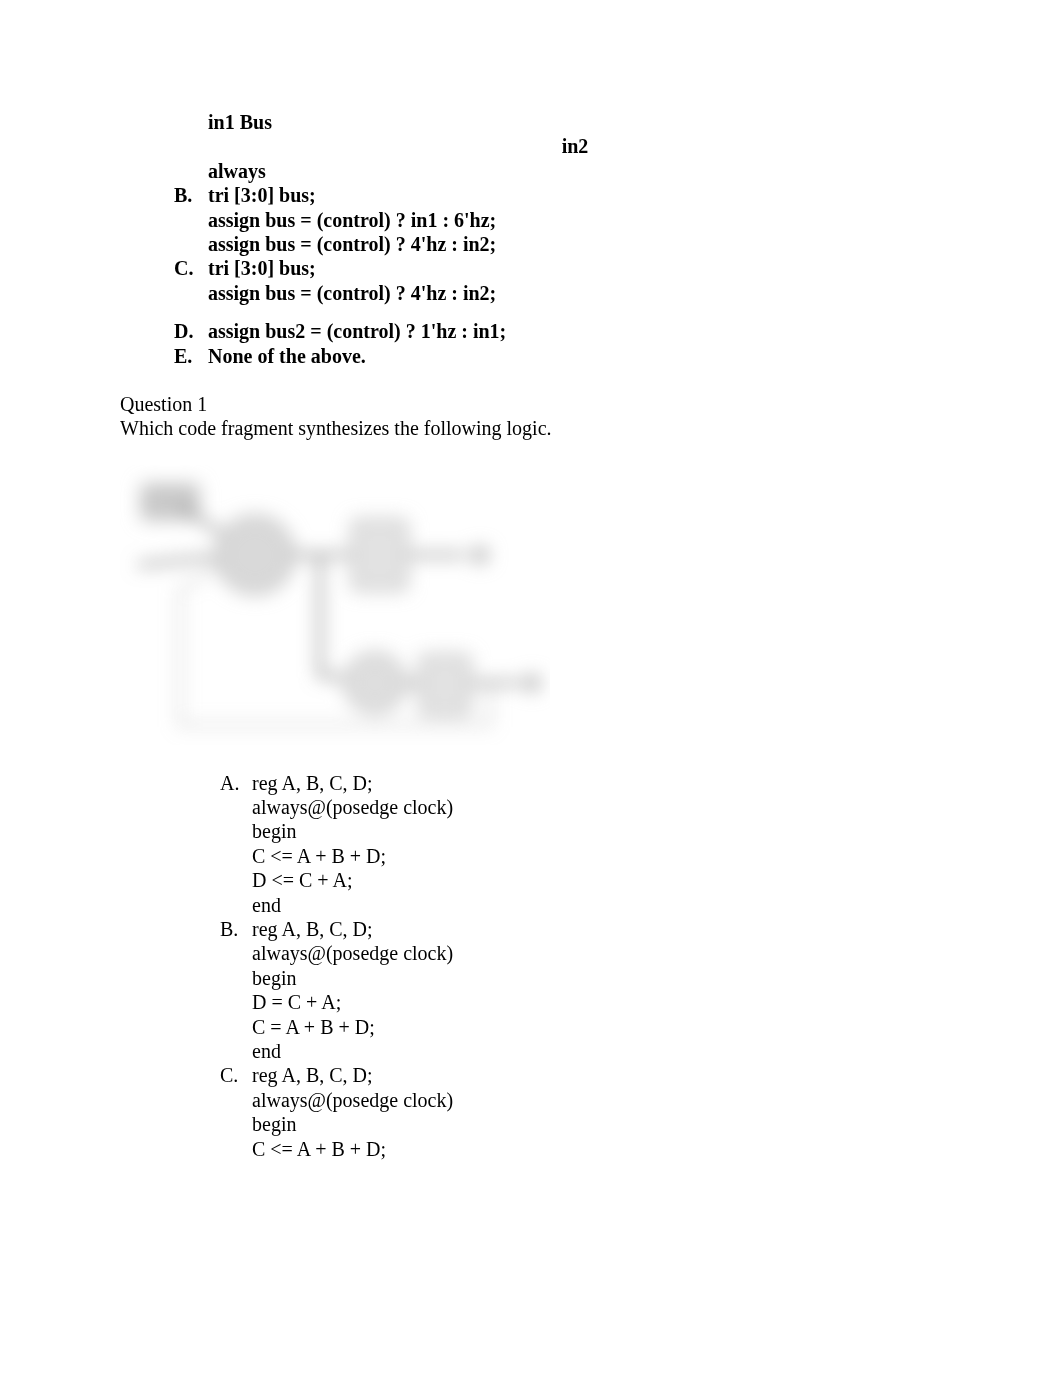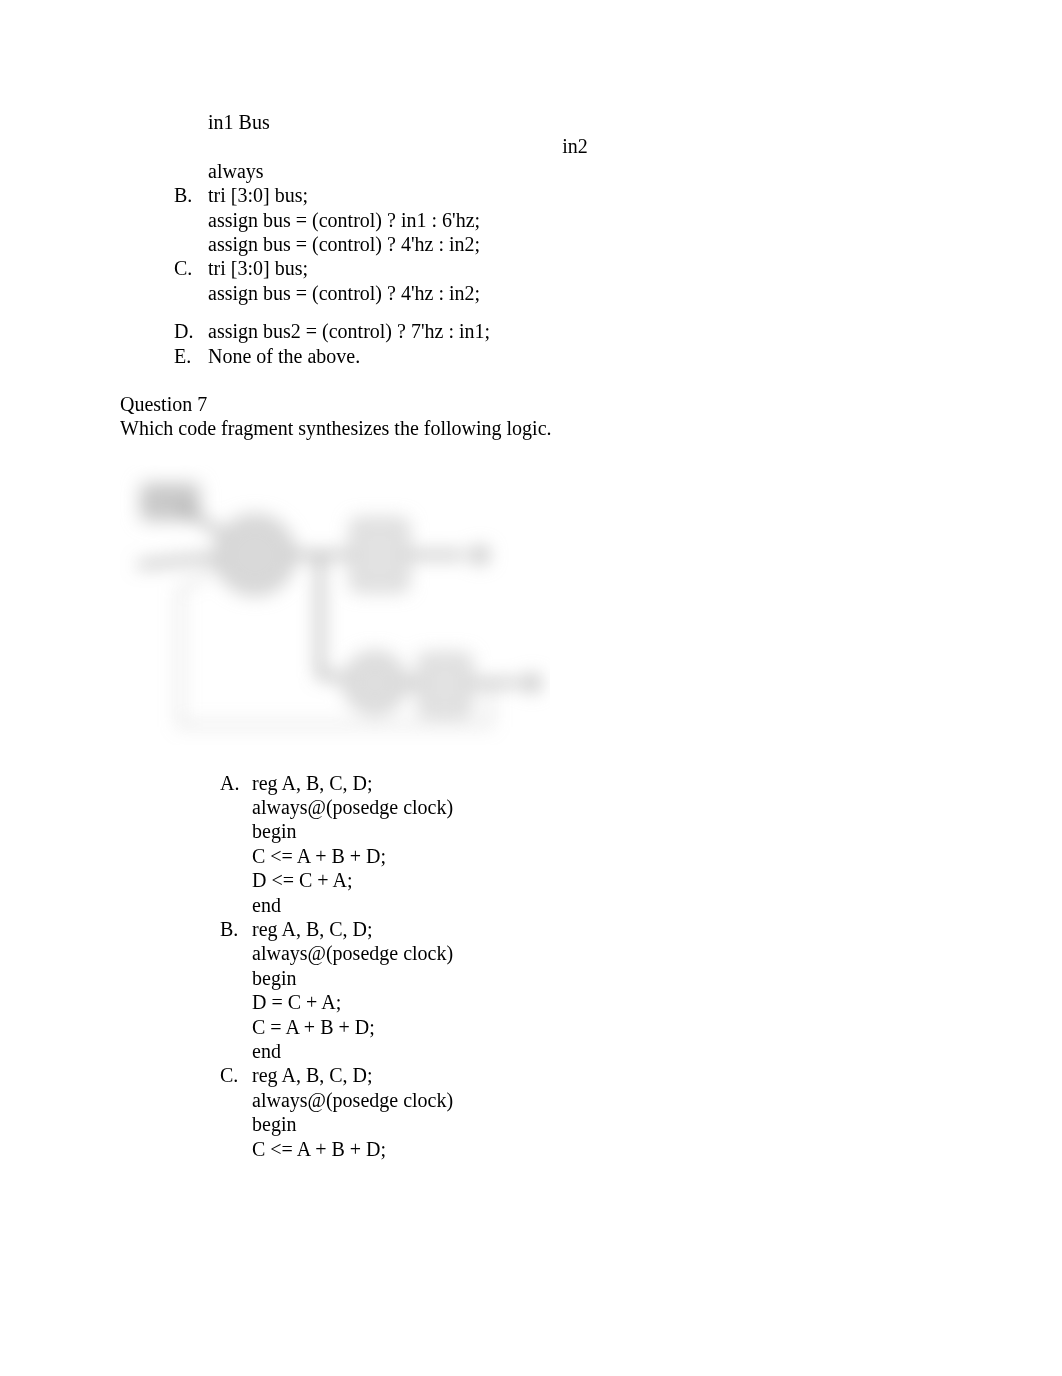--- a/index.html
+++ b/index.html
@@ -17,6 +17,7 @@
   }
   .indent-1 {
     padding-left: 54px;
+    font-weight: bold;
   }
   .list-item {
     display: flex;

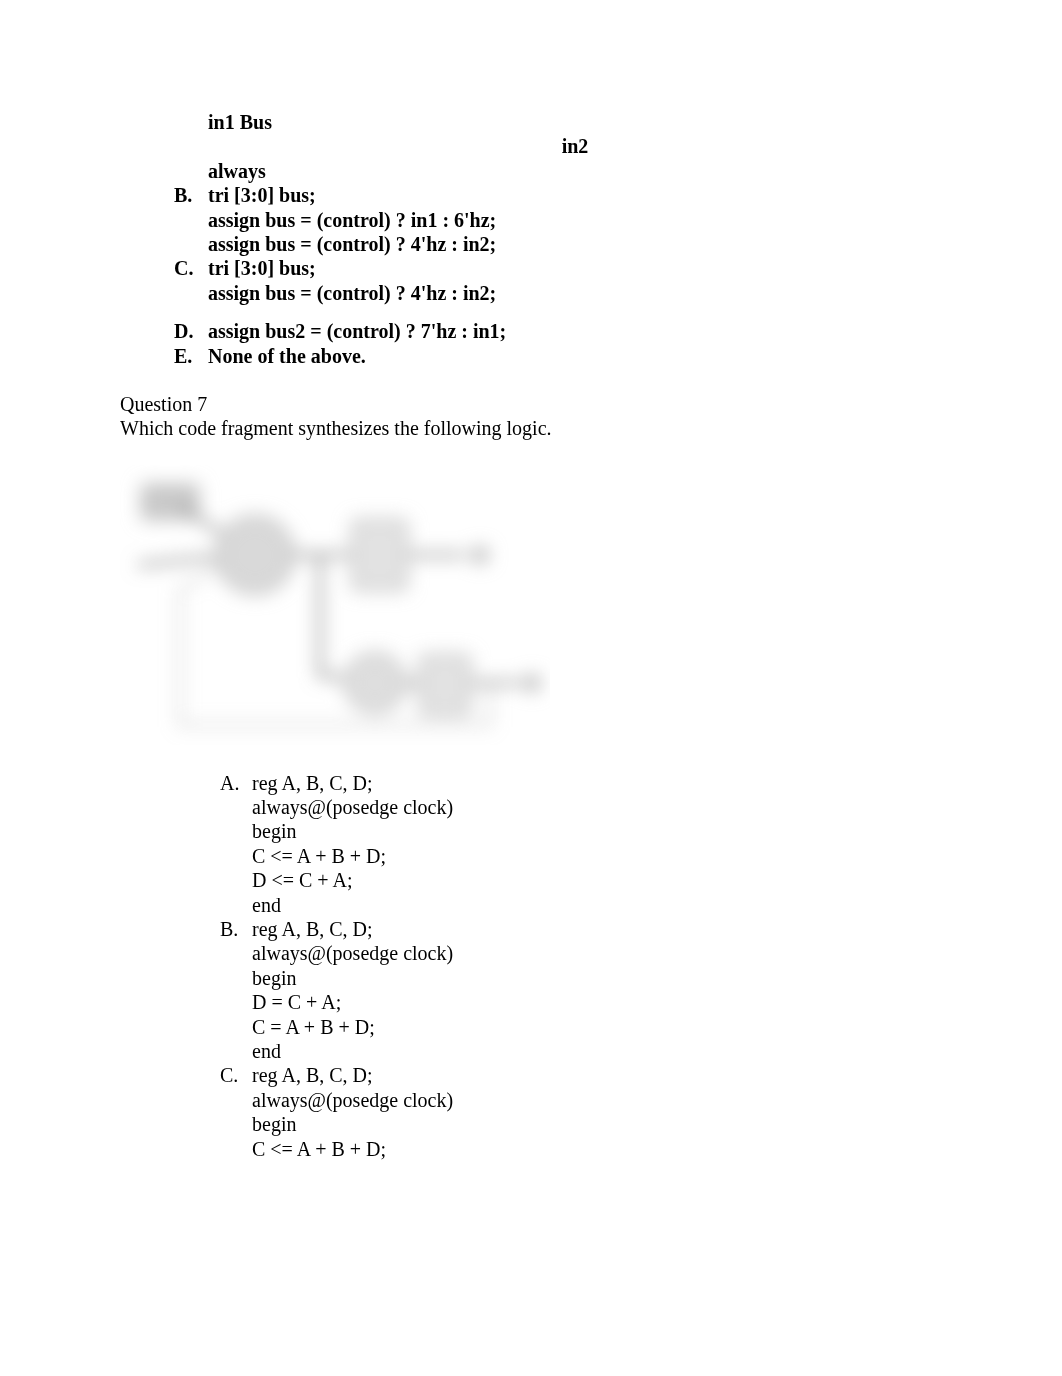--- a/index.html
+++ b/index.html
@@ -96,7 +96,7 @@
   <div class="indent-1 list-item">
     <div class="list-marker">D.</div>
     <div class="list-body">
-      <div>assign bus2 = (control) ? 7'hz : in1;</div>
+      <div>assign bus2 = (control) ? 1'hz : in1;</div>
     </div>
   </div>
 

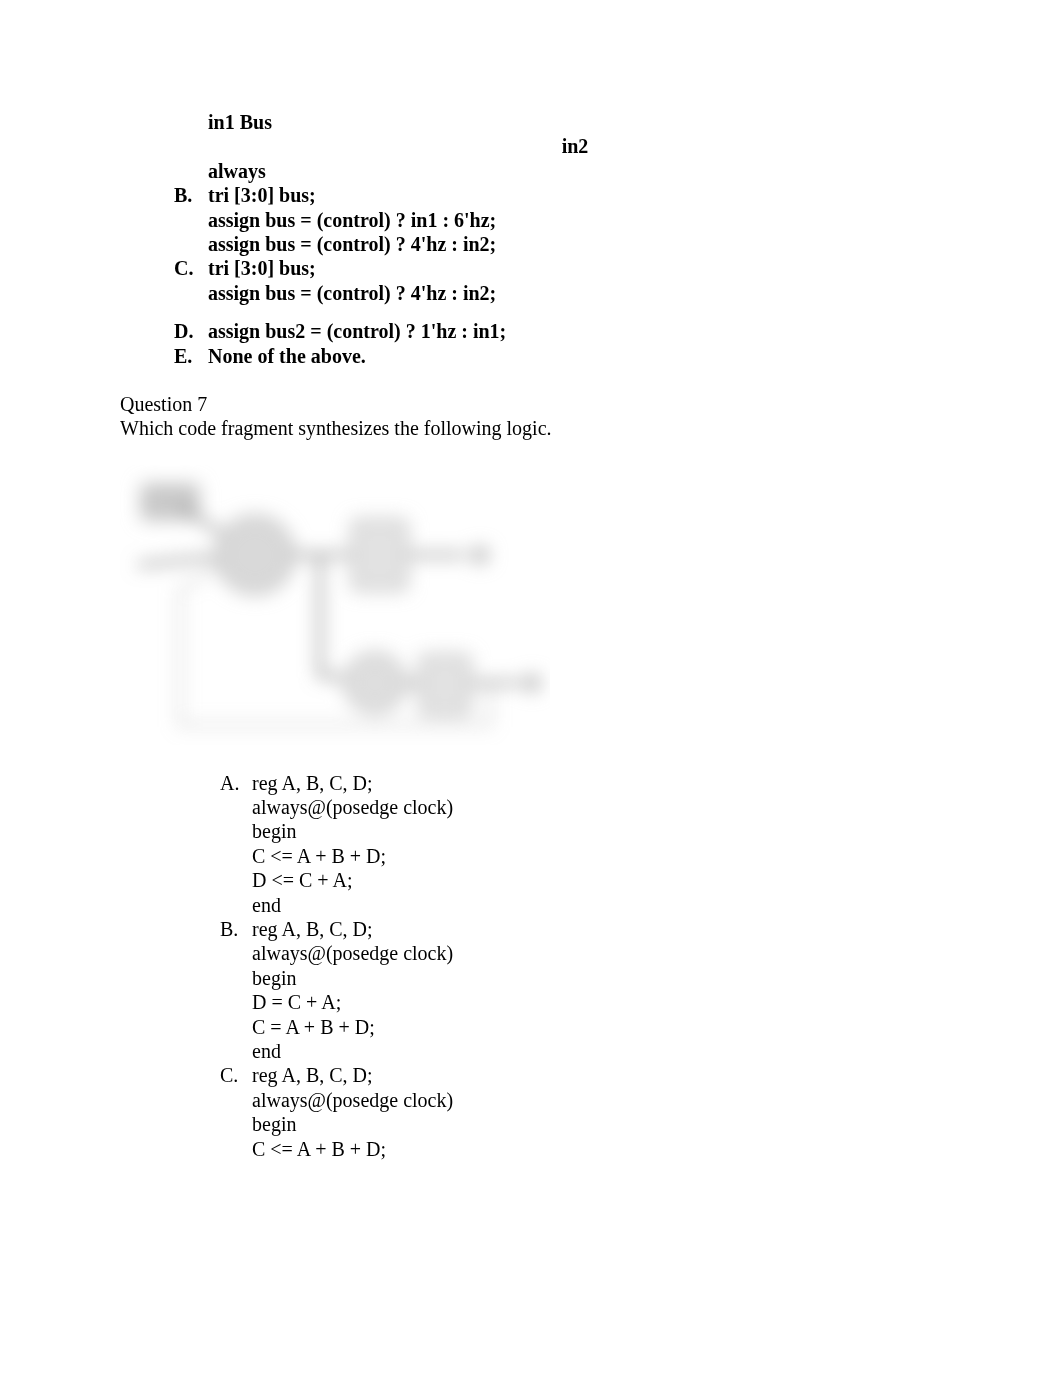--- a/index.html
+++ b/index.html
@@ -107,7 +107,7 @@
     </div>
   </div>
 
-  <div class="q-heading">Question 7</div>
+  <div class="q-heading">Question 1</div>
   <div>Which code fragment synthesizes the following logic.</div>
 
   <div class="diagram-wrap">

